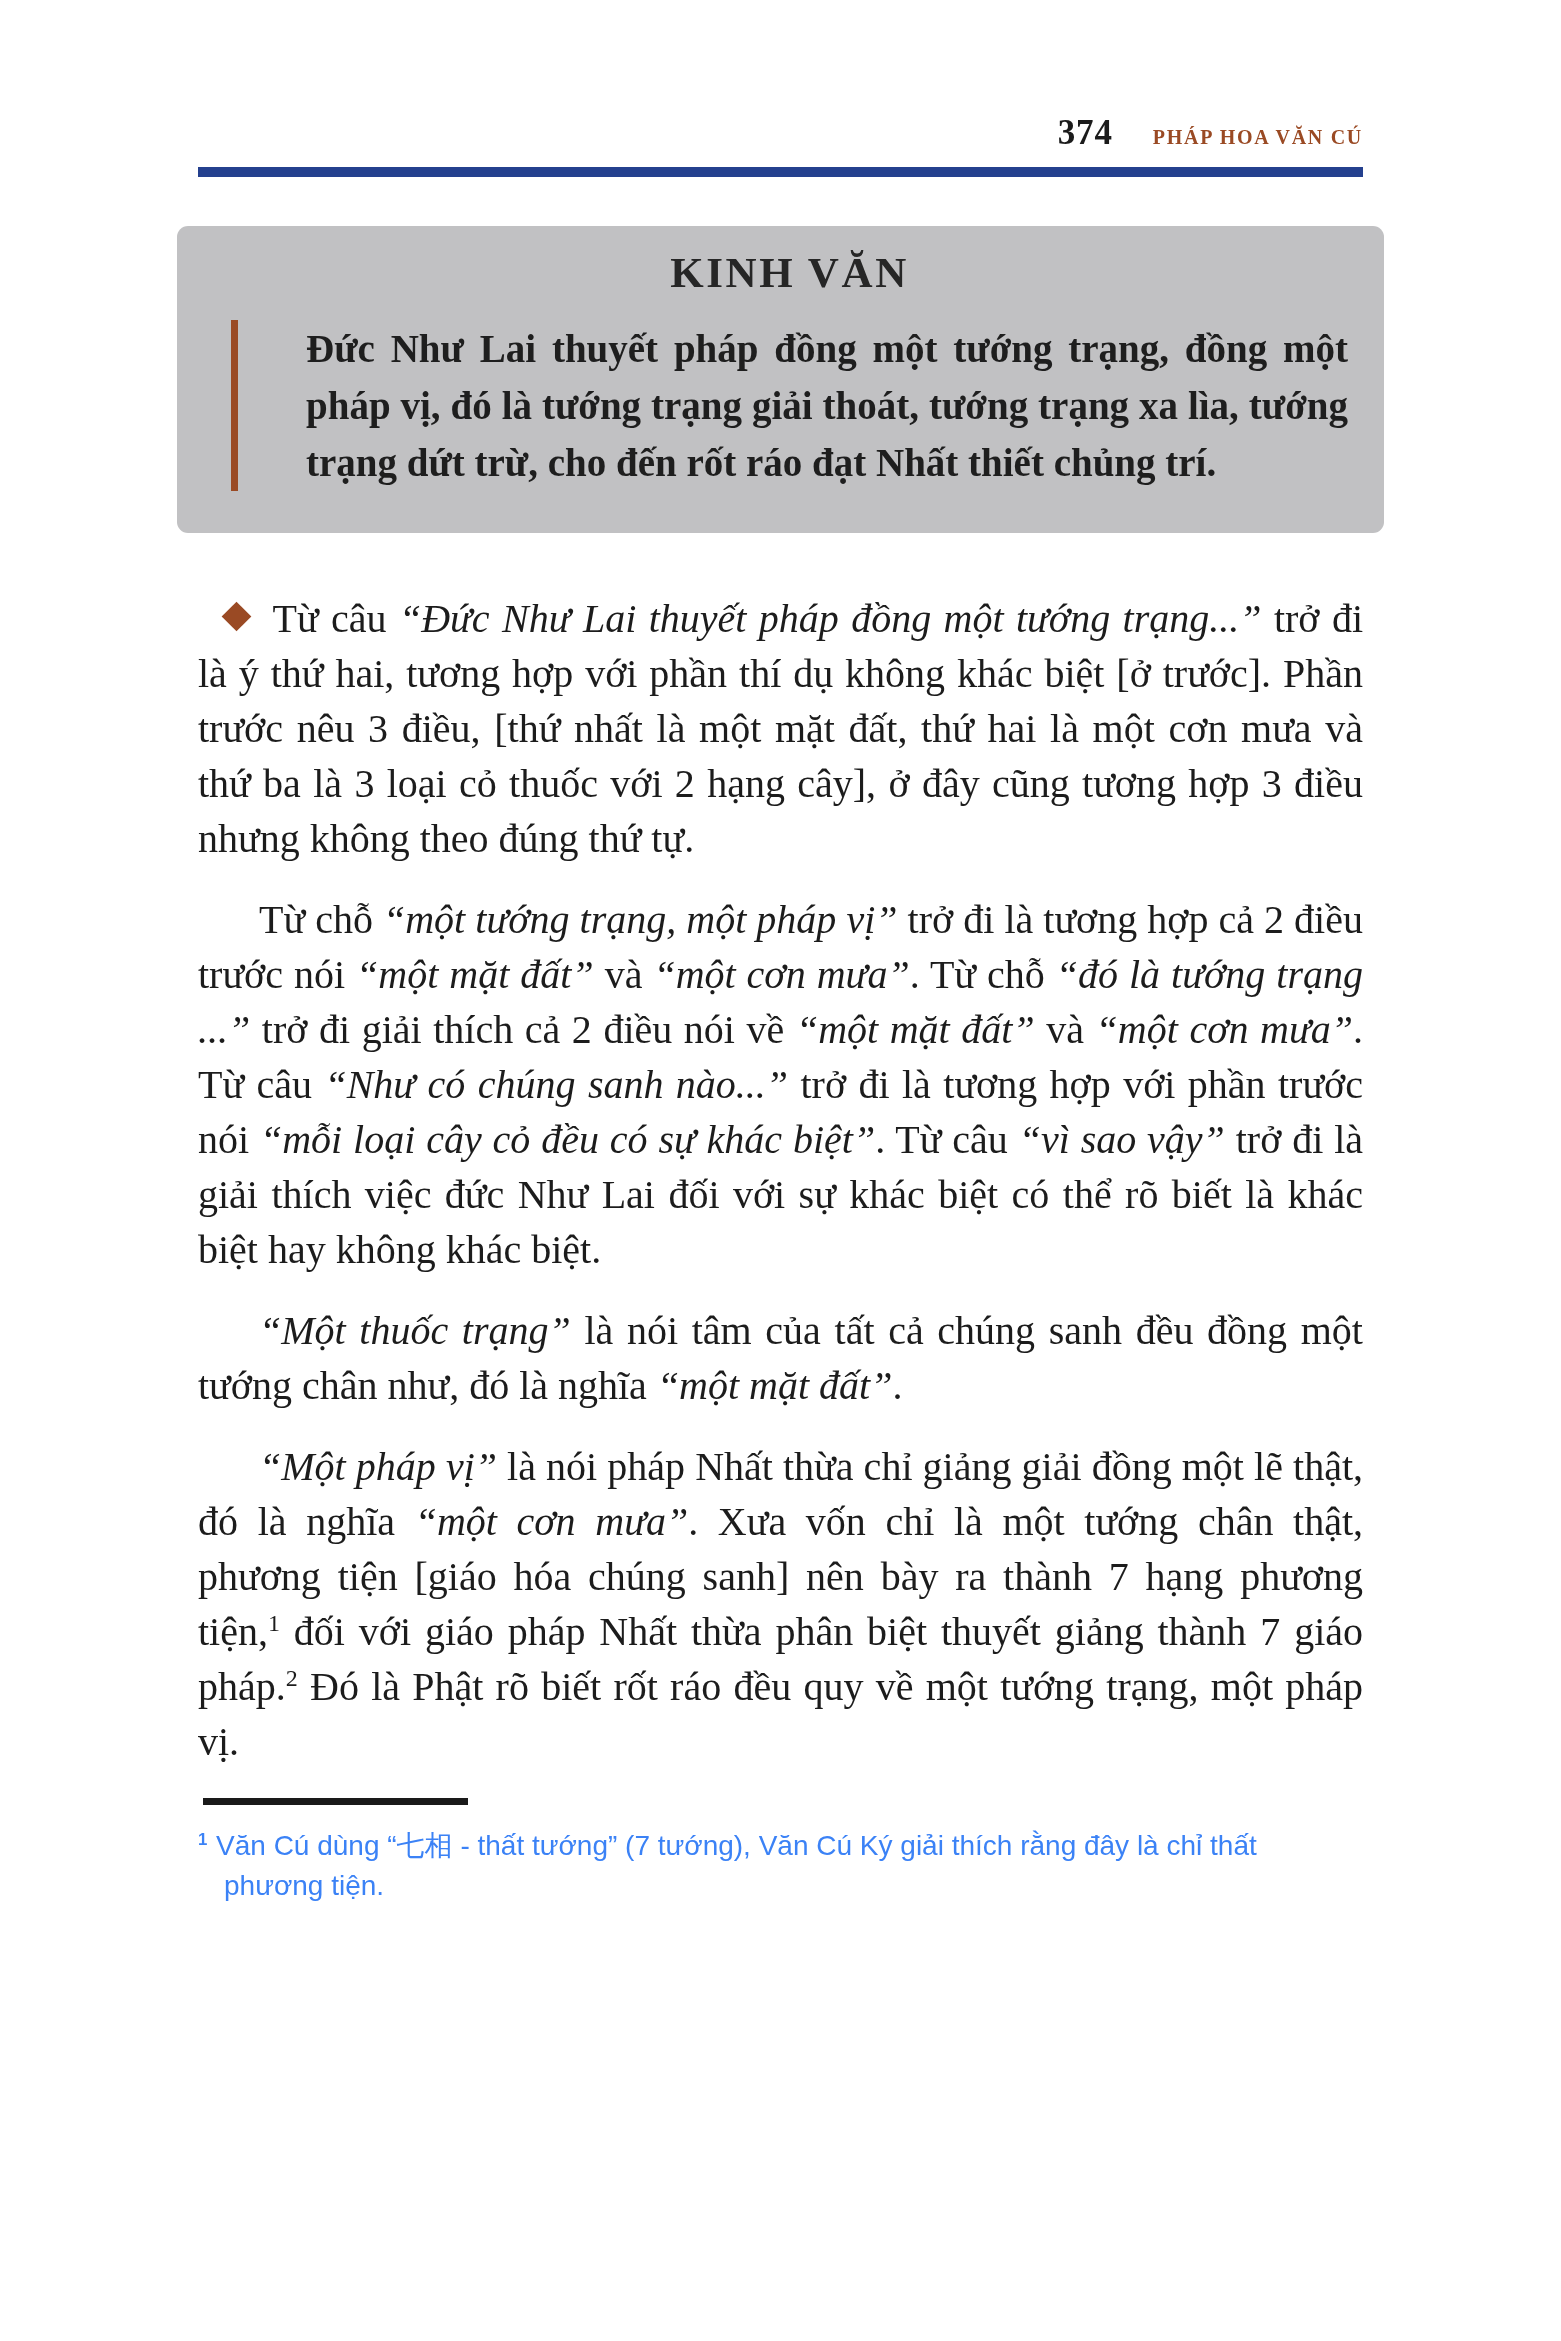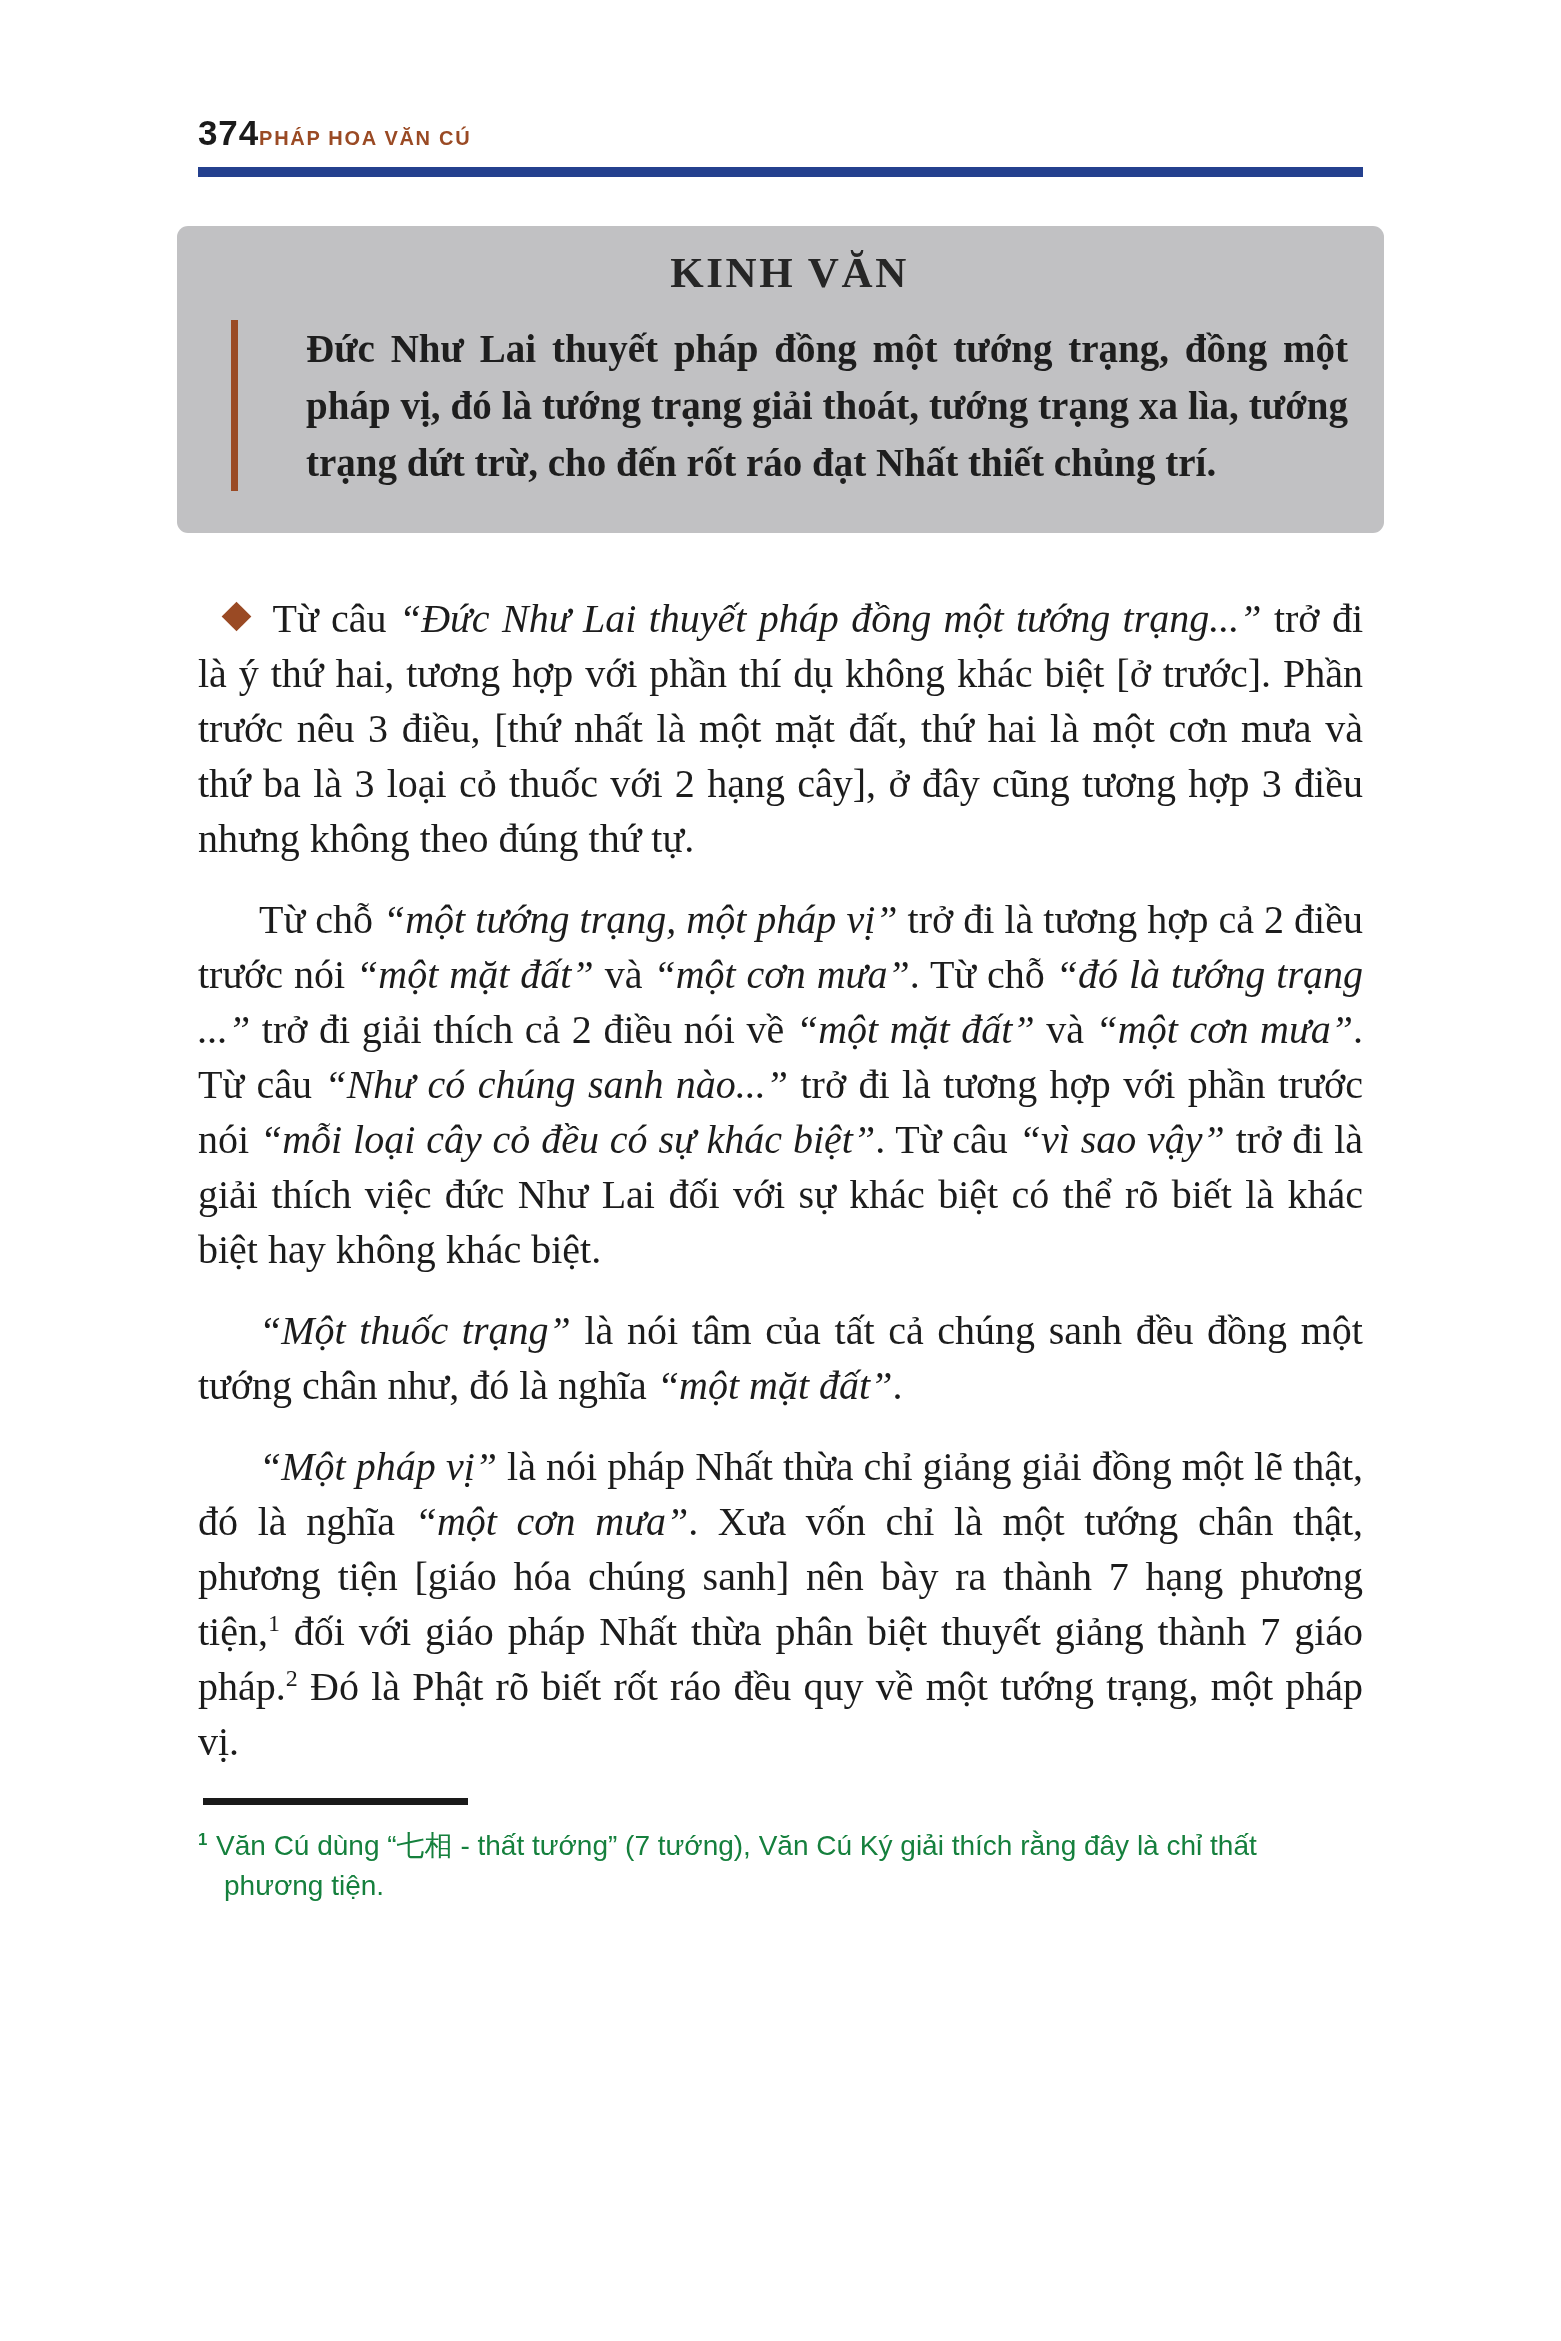--- a/index.html
+++ b/index.html
@@ -17,10 +17,11 @@
   
   .hdr {
     display: flex;
-    justify-content: flex-start;
+    justify-content: flex-end;
     align-items: baseline;
-    font-family: Liberation Sans, sans-serif;
+    font-family: Liberation Serif, serif;
     font-weight: bold;
+    gap: 40px;
   }
   .hdr .pagenum { font-size: 35px; color: #1b1b1b; letter-spacing: 0.9px; }
   .hdr .runtitle { font-size: 20px; color: var(--accent); letter-spacing: 1.7px; }

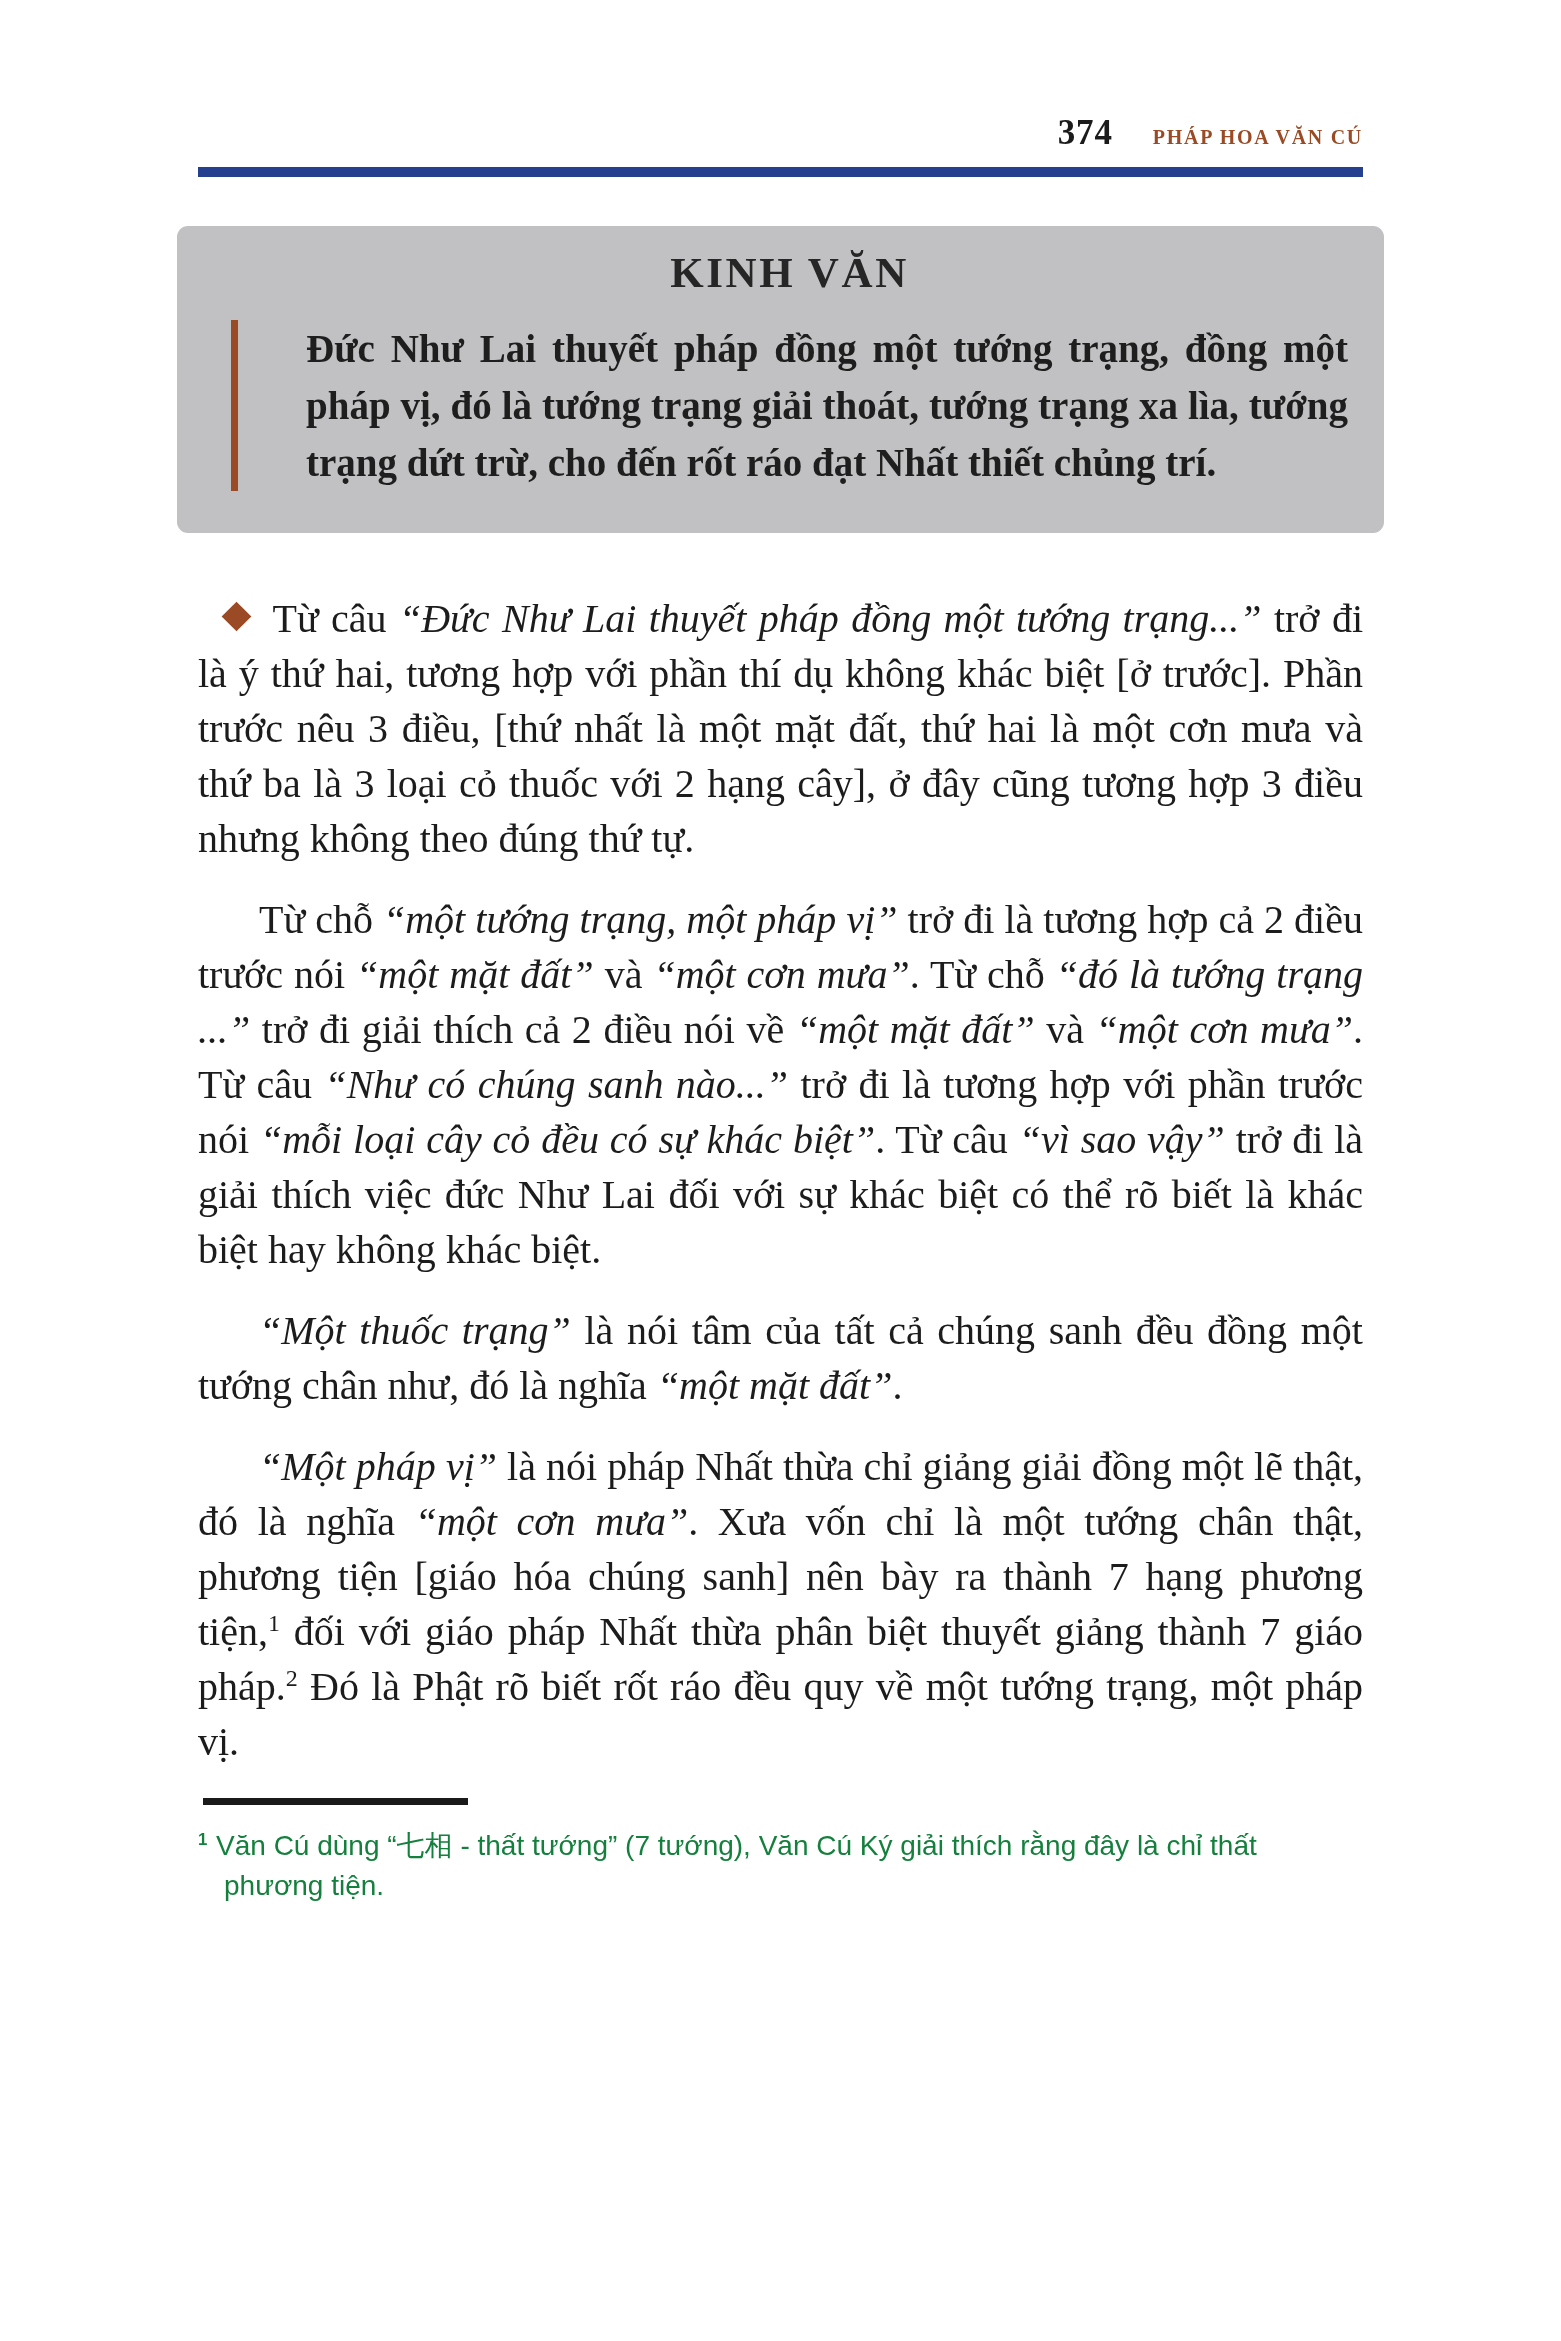--- a/index.html
+++ b/index.html
@@ -92,7 +92,7 @@
     font-family: "Liberation Sans", sans-serif;
     font-size: 28px;
     line-height: 40px;
-    color: #15803d;
+    color: #3b82f6;
   }
   .fn {
     padding-left: 26px;

